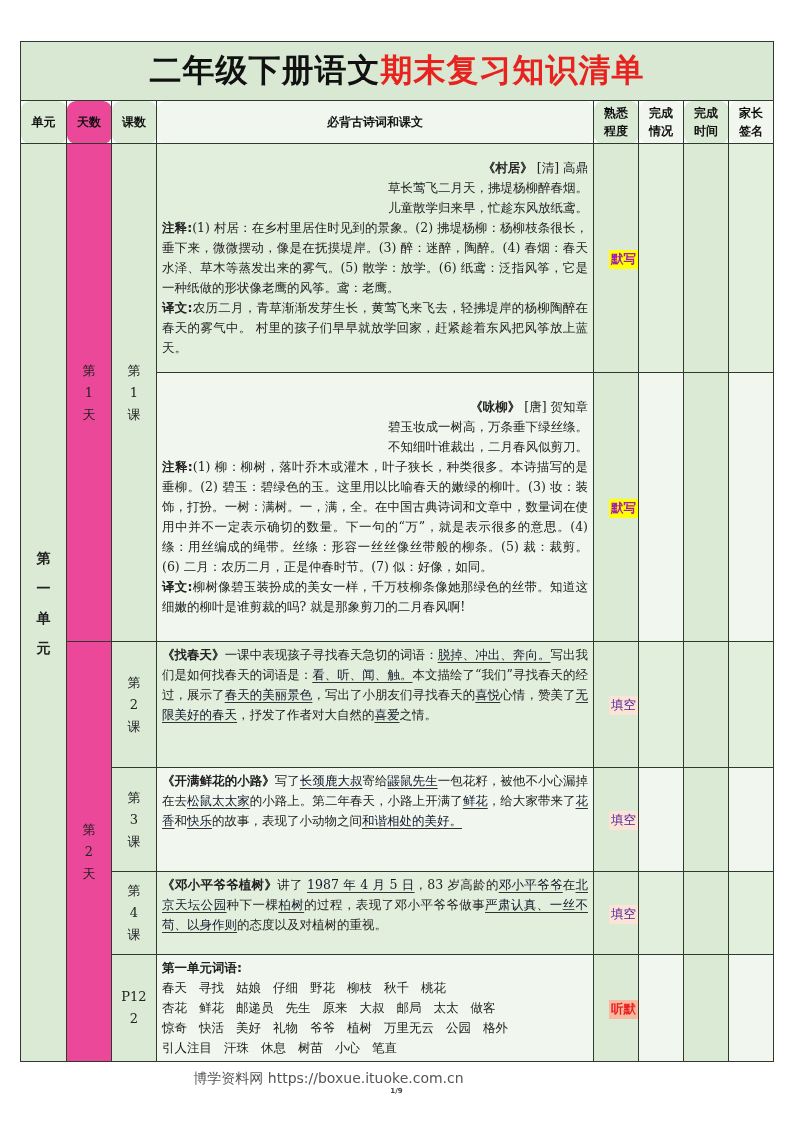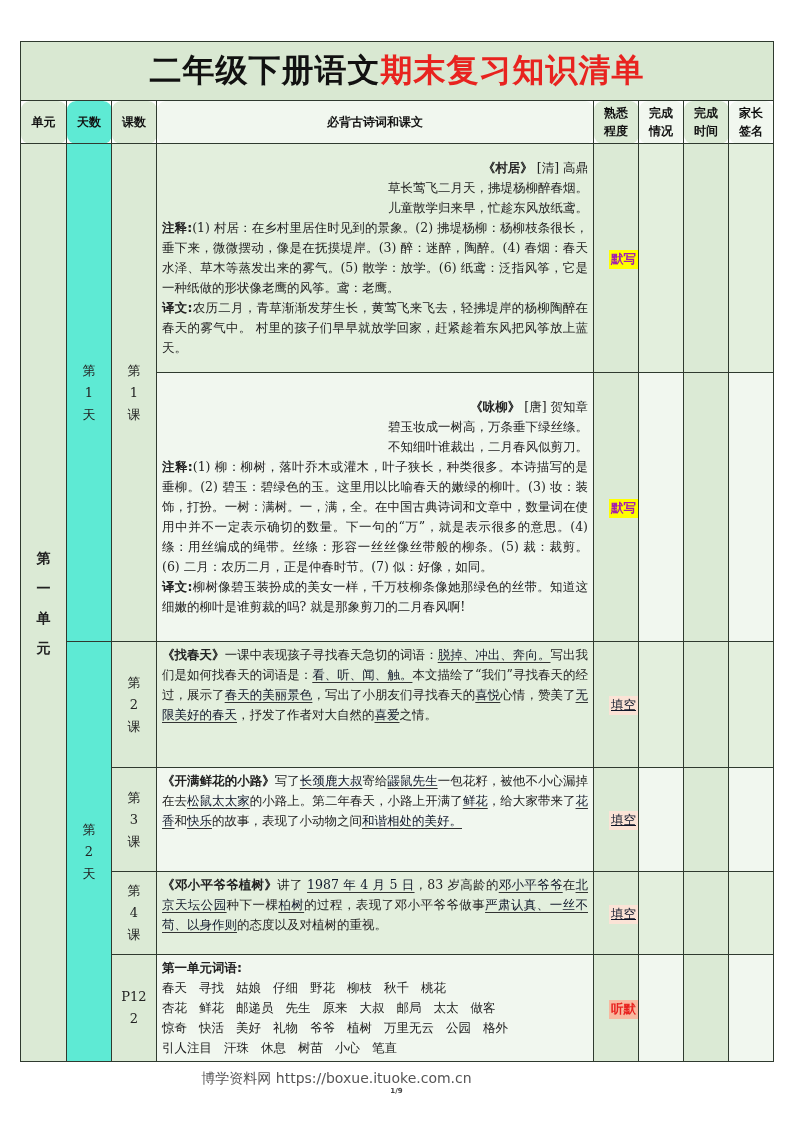--- a/index.html
+++ b/index.html
@@ -15,7 +15,7 @@
   .hdr th { height: 42px; font-family: "DejaVu Sans", "Liberation Sans", sans-serif; font-weight: bold;
     font-size: 12px; line-height: 18px; color: #111; text-align: center; border-radius: 9px; }
   .bg-a { background: #dbead5; }
-  .bg-b { background: #5eead4; }
+  .bg-b { background: #ec4899; }
   .bg-c { background: #e3efdd; }
   .bg-d { background: #f1f7ef; }
   .vert { text-align: center; font-size: 13px; line-height: 22px; }

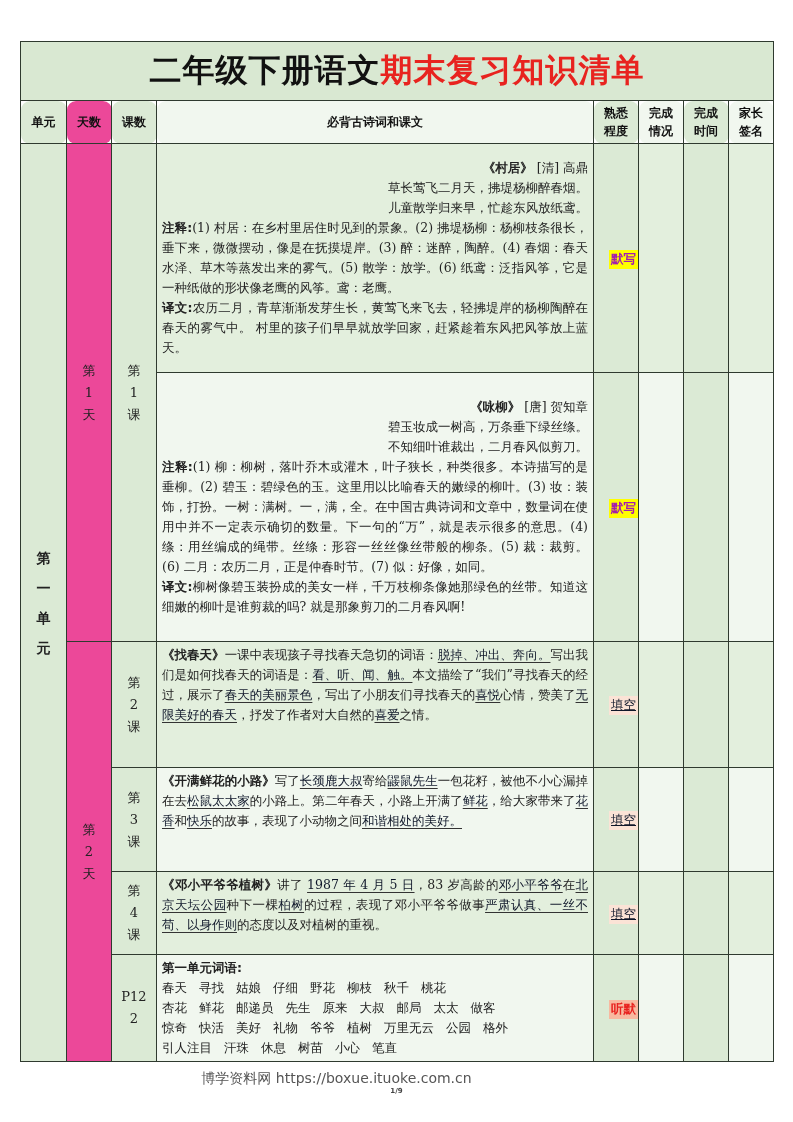--- a/index.html
+++ b/index.html
@@ -26,7 +26,7 @@
   .hl { color: #0f172a; text-decoration: underline; text-decoration-color: #333; text-underline-offset: 3px; }
   .tag { display: inline-block; font-size: 12.5px; padding: 1px 2px; font-family: "DejaVu Sans", "Liberation Sans", sans-serif; }
   .tag-yellow { background: #ffff00; color: #a21caf; font-weight: bold; }
-  .tag-pink { background: #fbe3d6; color: #0f172a; text-decoration: underline; }
+  .tag-pink { background: #fbe3d6; color: #4c1d95; }
   .tag-salmon { background: #f8b9a0; color: #e8231f; font-weight: bold; }
   .footer { position: absolute; top: 1070px; left: 16px; width: 641px; text-align: center;
     font-family: "DejaVu Sans", "Liberation Sans", sans-serif; font-size: 14px; color: #555; }

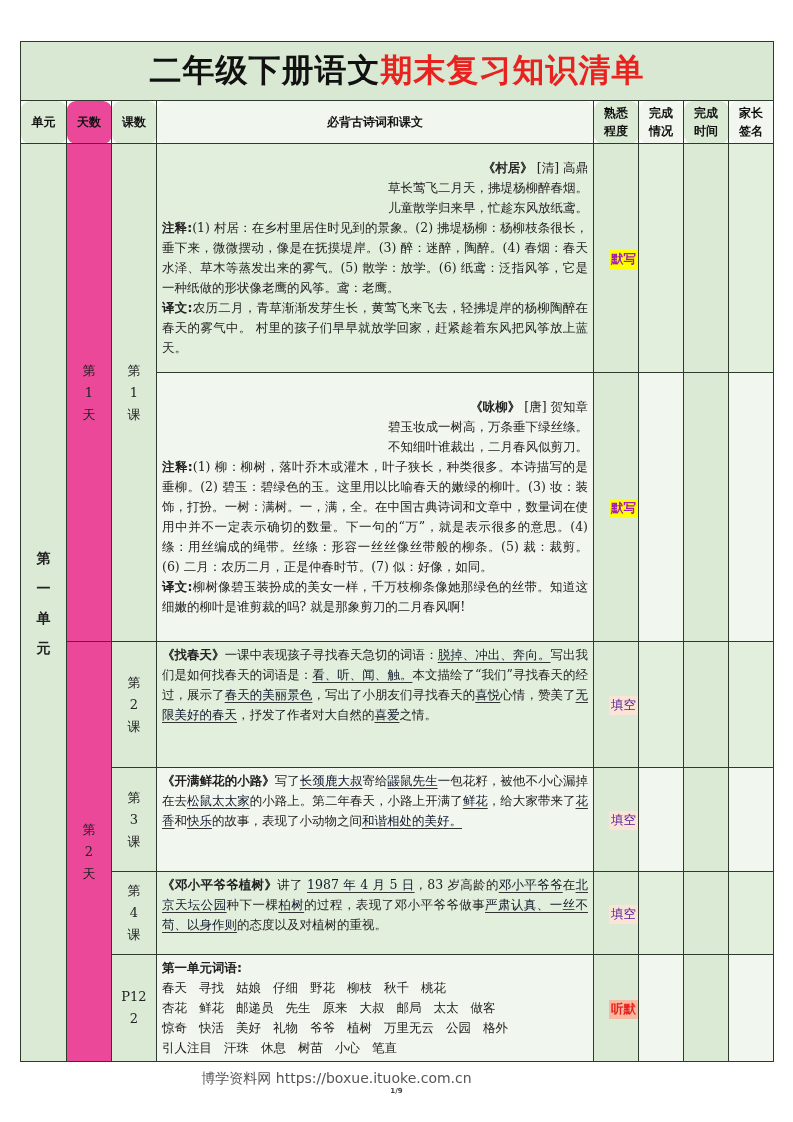--- a/index.html
+++ b/index.html
@@ -28,7 +28,7 @@
   .tag-yellow { background: #ffff00; color: #a21caf; font-weight: bold; }
   .tag-pink { background: #fbe3d6; color: #4c1d95; }
   .tag-salmon { background: #f8b9a0; color: #e8231f; font-weight: bold; }
-  .footer { position: absolute; top: 1070px; left: 16px; width: 641px; text-align: center;
+  .footer { position: absolute; top: 1070px; left: 8px; width: 641px; text-align: center;
     font-family: "DejaVu Sans", "Liberation Sans", sans-serif; font-size: 14px; color: #555; }
   .pageno { position: absolute; top: 1087px; left: 0; width: 793px; text-align: center;
     font-family: "DejaVu Sans", "Liberation Sans", sans-serif; font-size: 7px; color: #444; font-weight: bold; }

